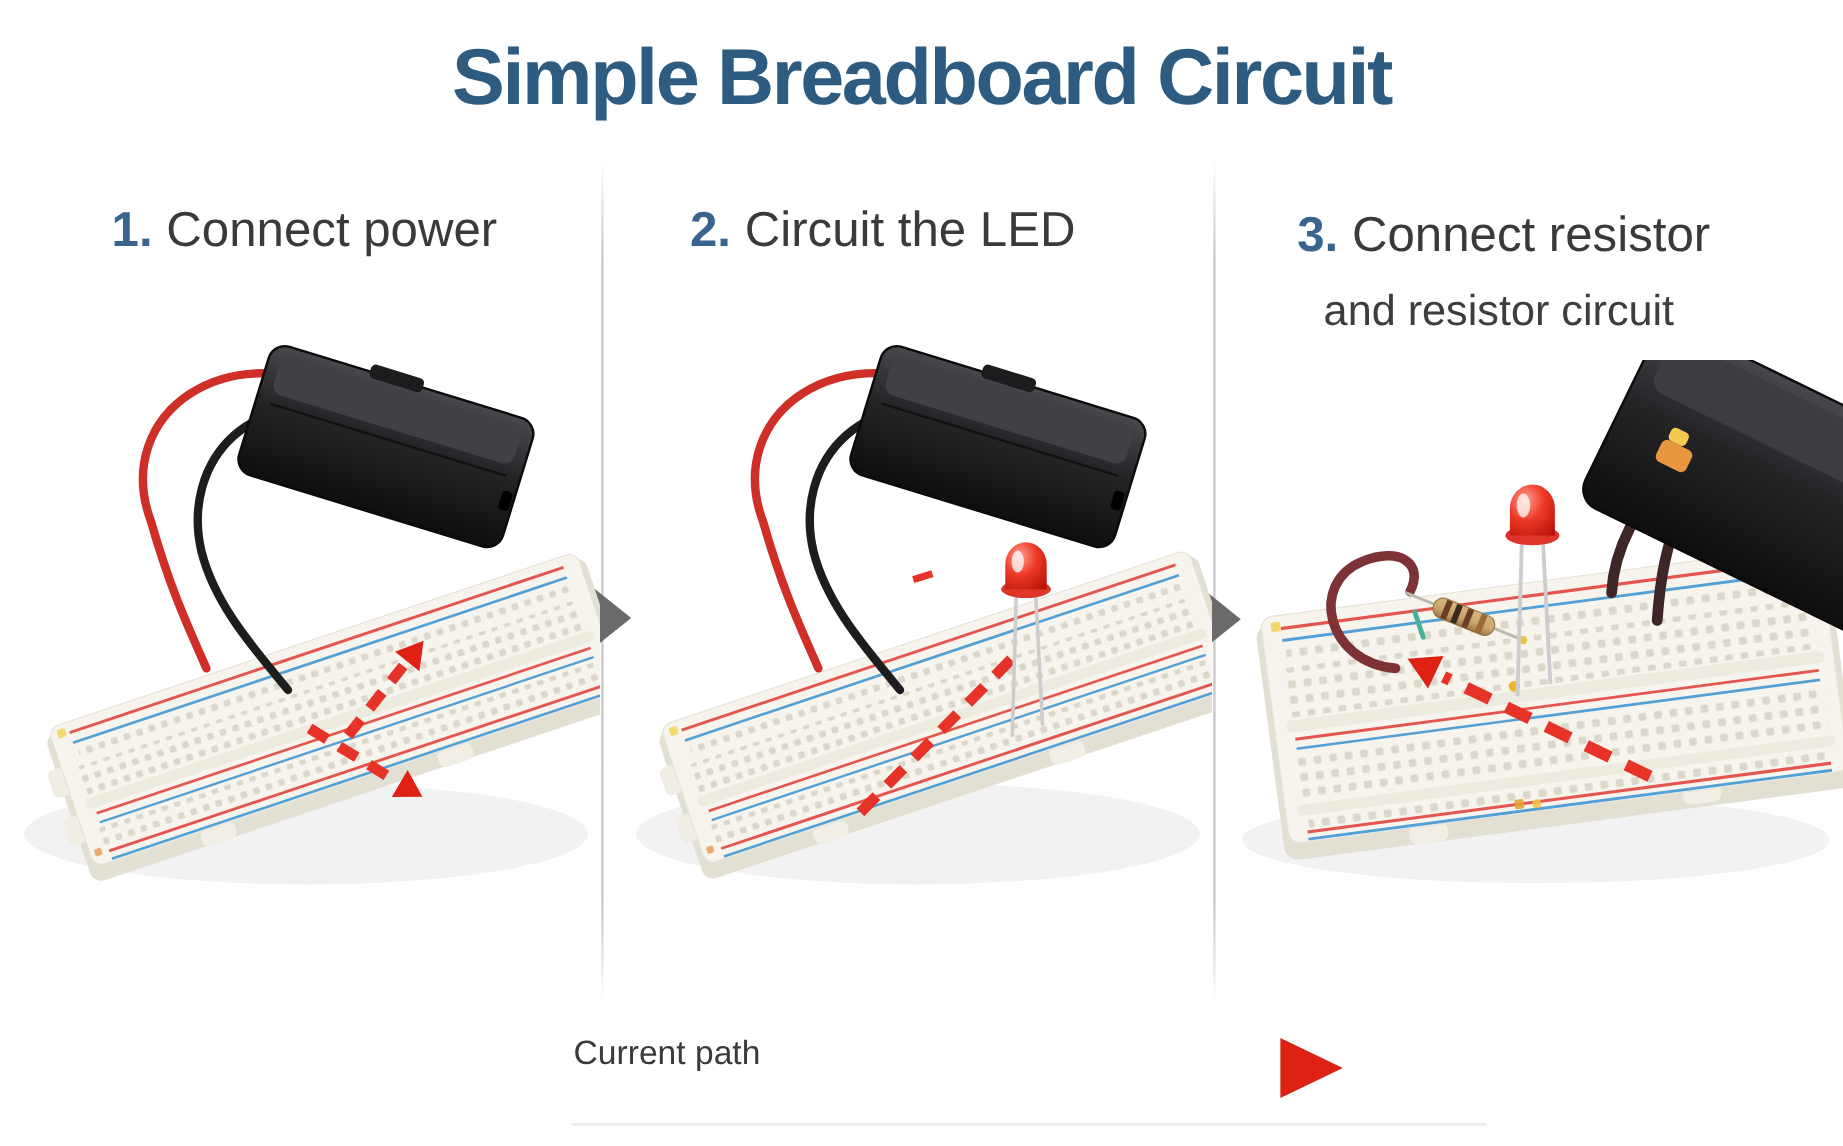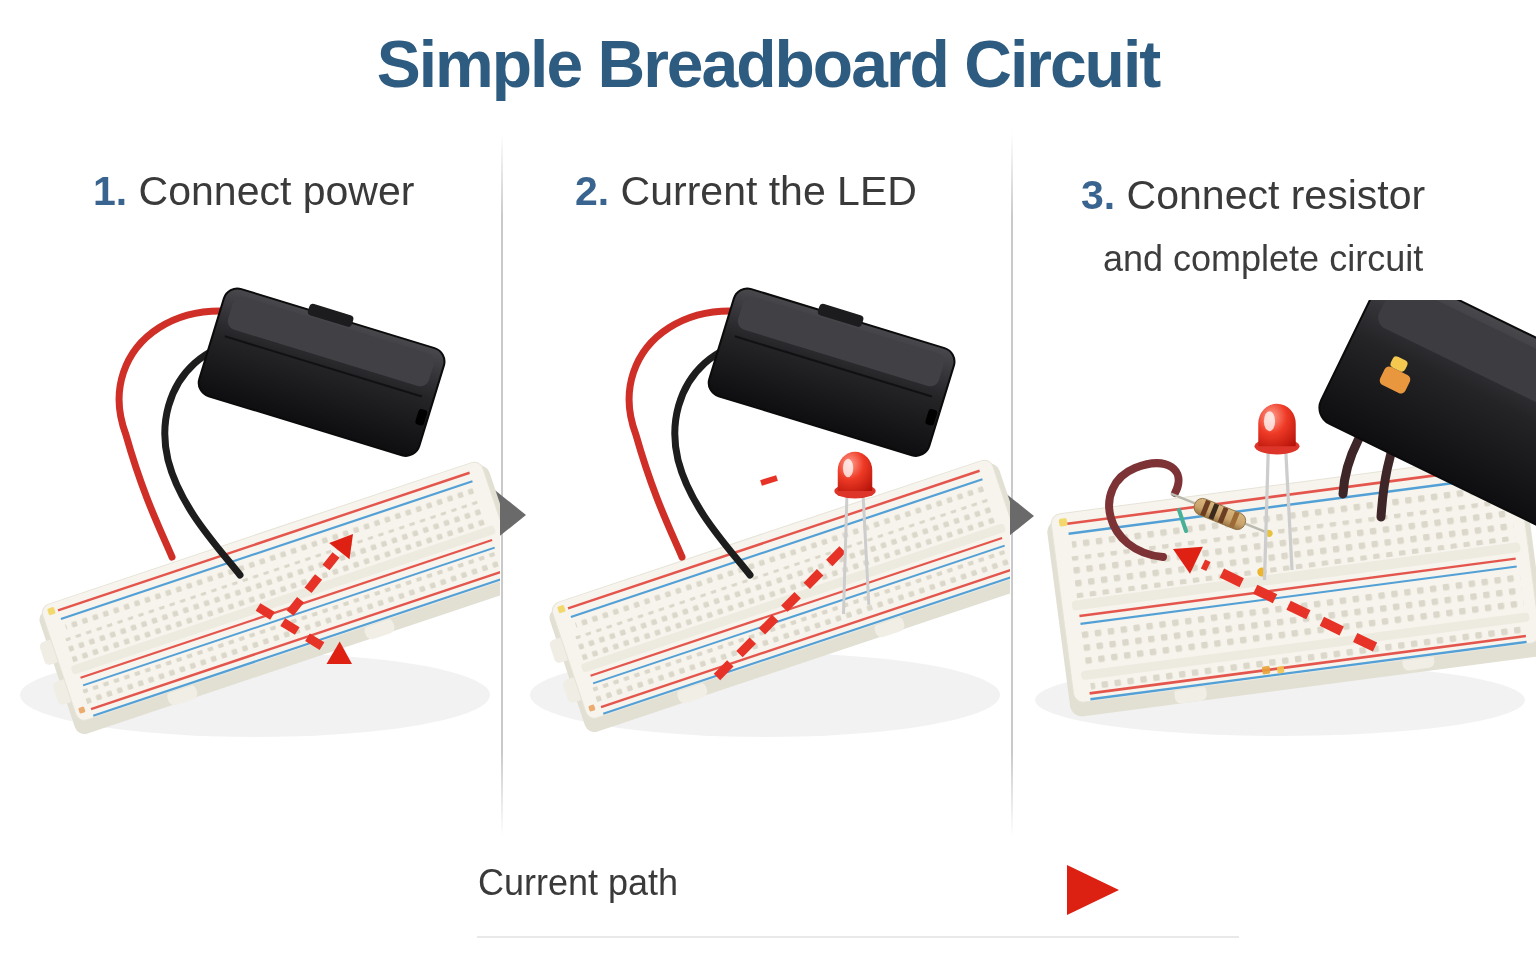--- a/index.html
+++ b/index.html
@@ -141,7 +141,7 @@
   </div>
   <div class="step-label" id="step2">
     <span class="num">2.</span>
-    <span>Current the LED</span>
+    <span>Circuit the LED</span>
   </div>
   <div class="step-label" id="step3">
     <span class="num">3.</span>

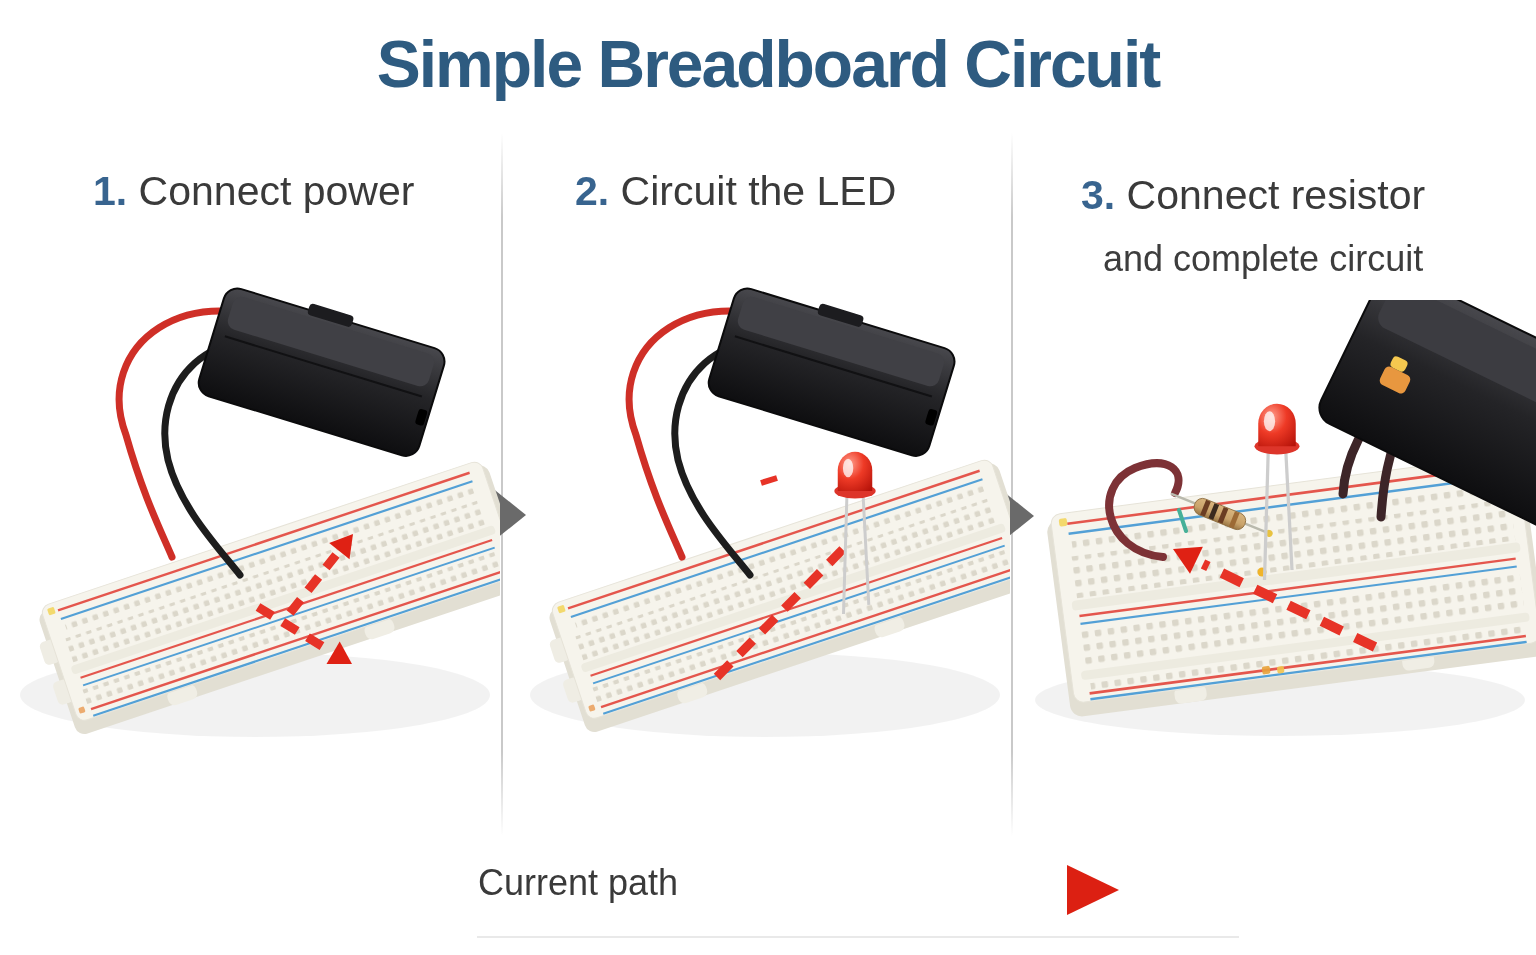--- a/index.html
+++ b/index.html
@@ -147,7 +147,7 @@
     <span class="num">3.</span>
     <span>Connect resistor</span>
   </div>
-  <div class="sub-label">and complete circuit</div>
+  <div class="sub-label">and resistor circuit</div>
 
   <div class="divider" id="divider1"></div>
   <div class="divider" id="divider2"></div>

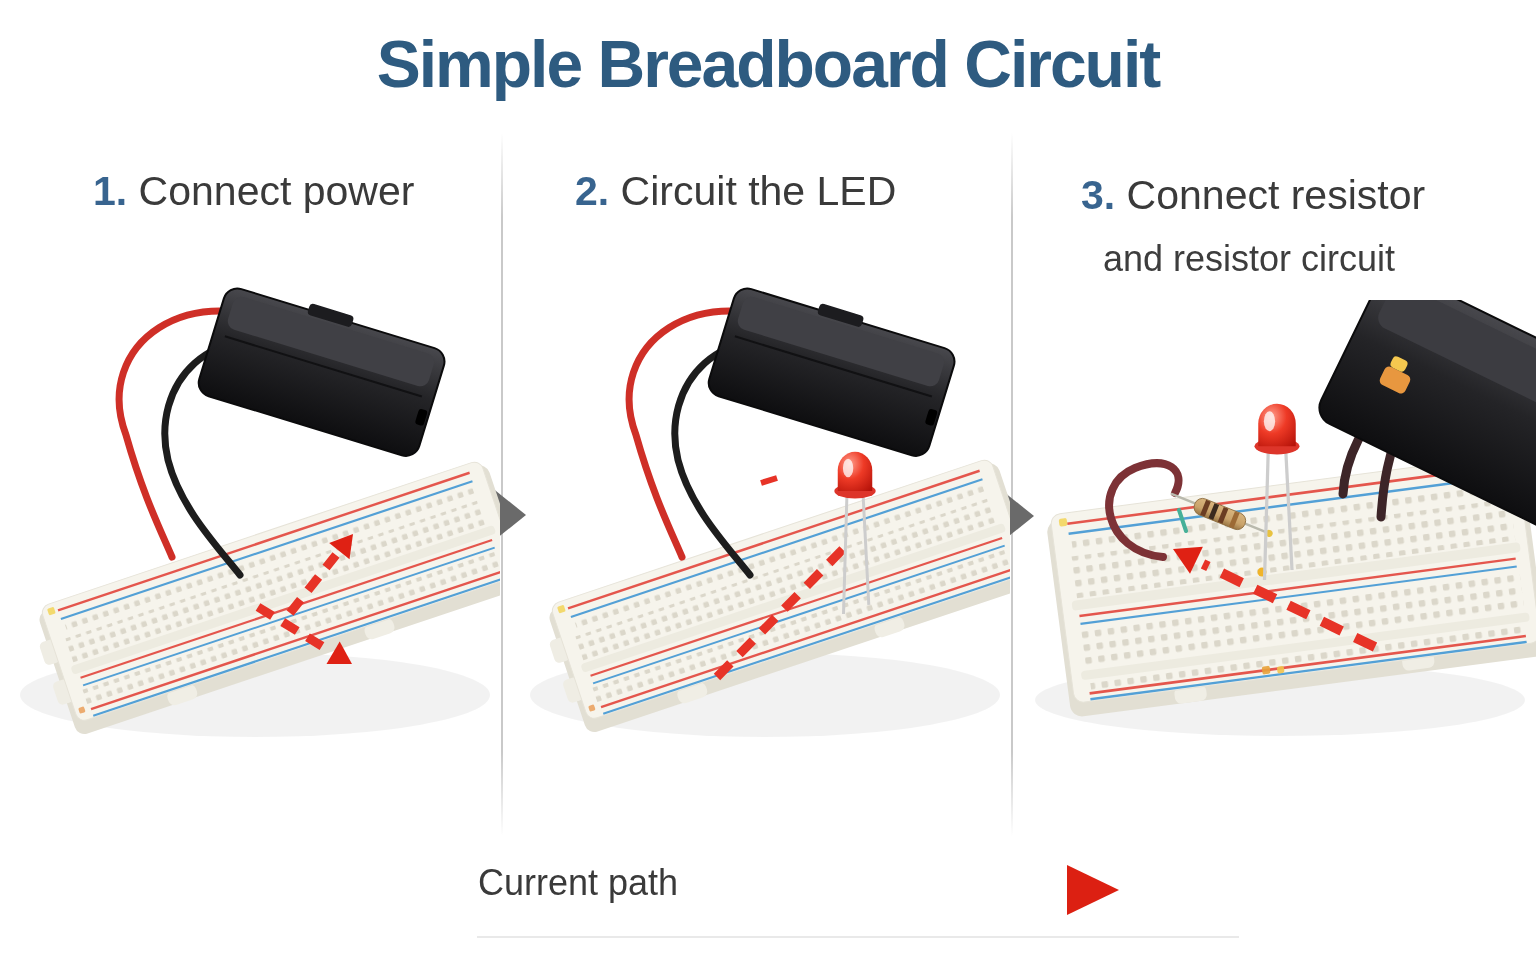--- a/index.html
+++ b/index.html
@@ -34,7 +34,7 @@
   #panel1{left:0px;top:255px;}
   #panel2{left:505px;top:255px;}
   #panel3{left:1015px;top:300px;}
-  .legend-label{position:absolute;left:478px;top:862px;font-size:36px;color:#3a3a3a;white-space:nowrap;}
+  .legend-label{position:absolute;left:478px;top:862px;font-size:28px;color:#3a3a3a;white-space:nowrap;}
   .legend-arrow{position:absolute;left:733px;top:864px;}
   .bottom-rule{position:absolute;left:477px;top:936px;width:762px;height:2px;background:#e9e9e9;}
 </style>

